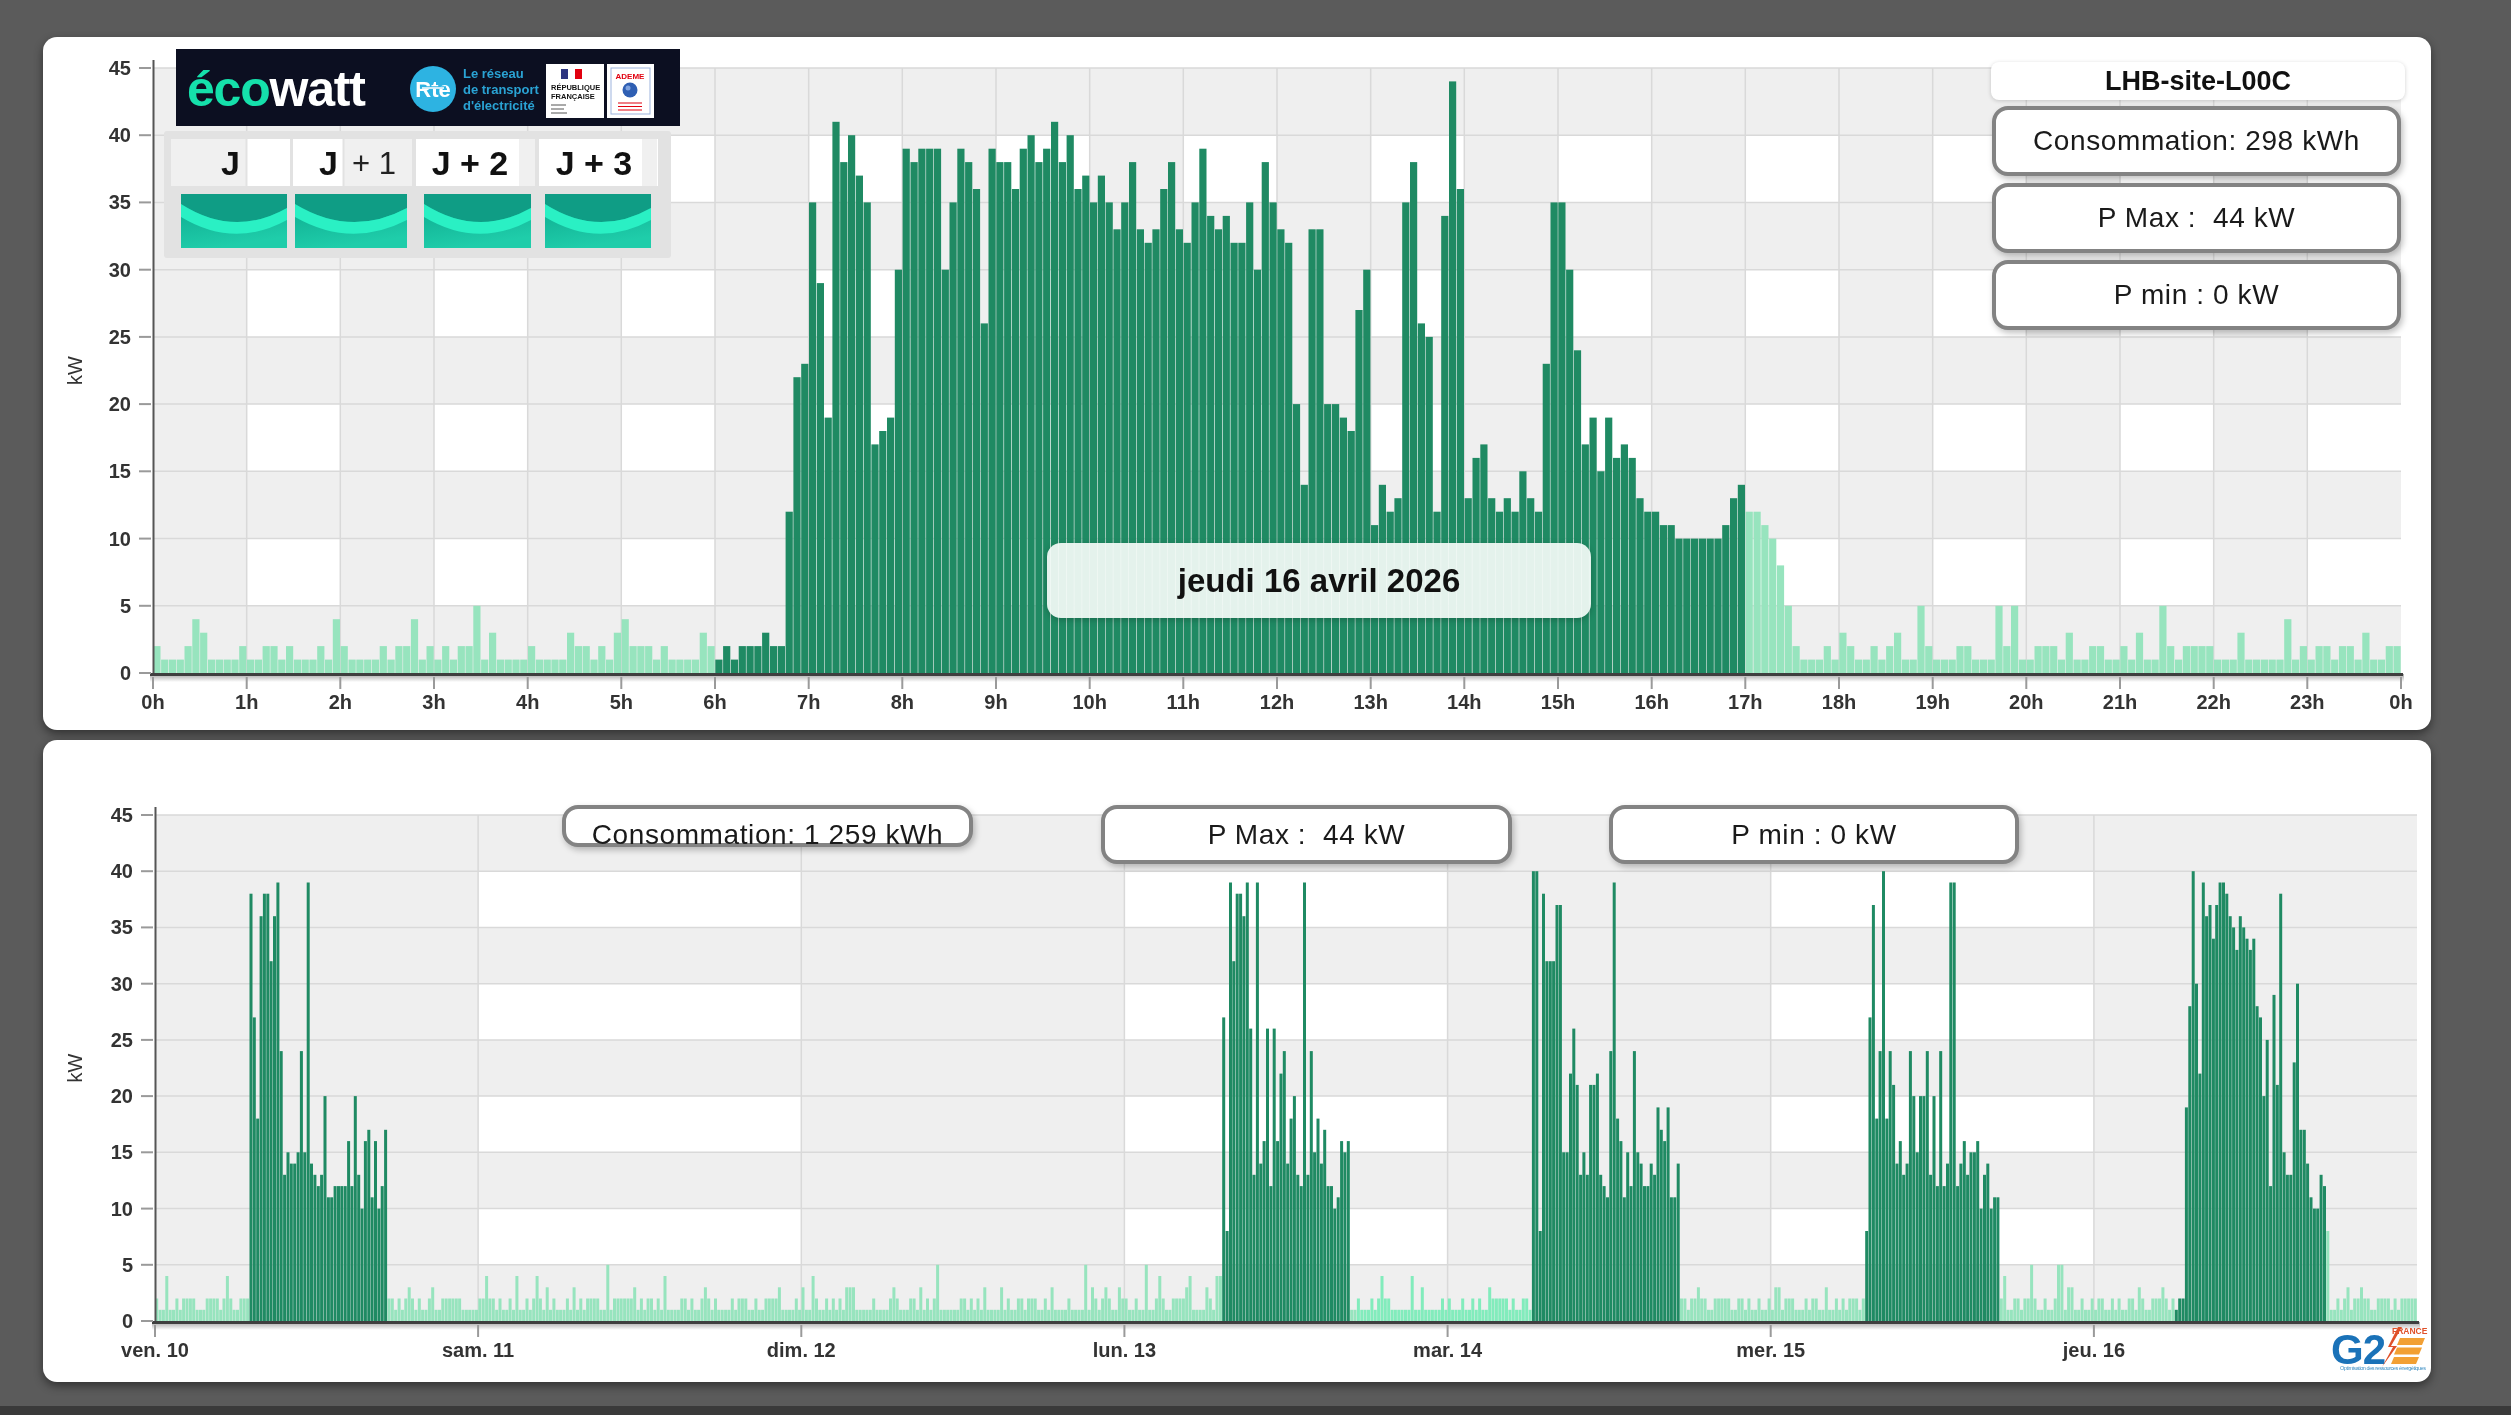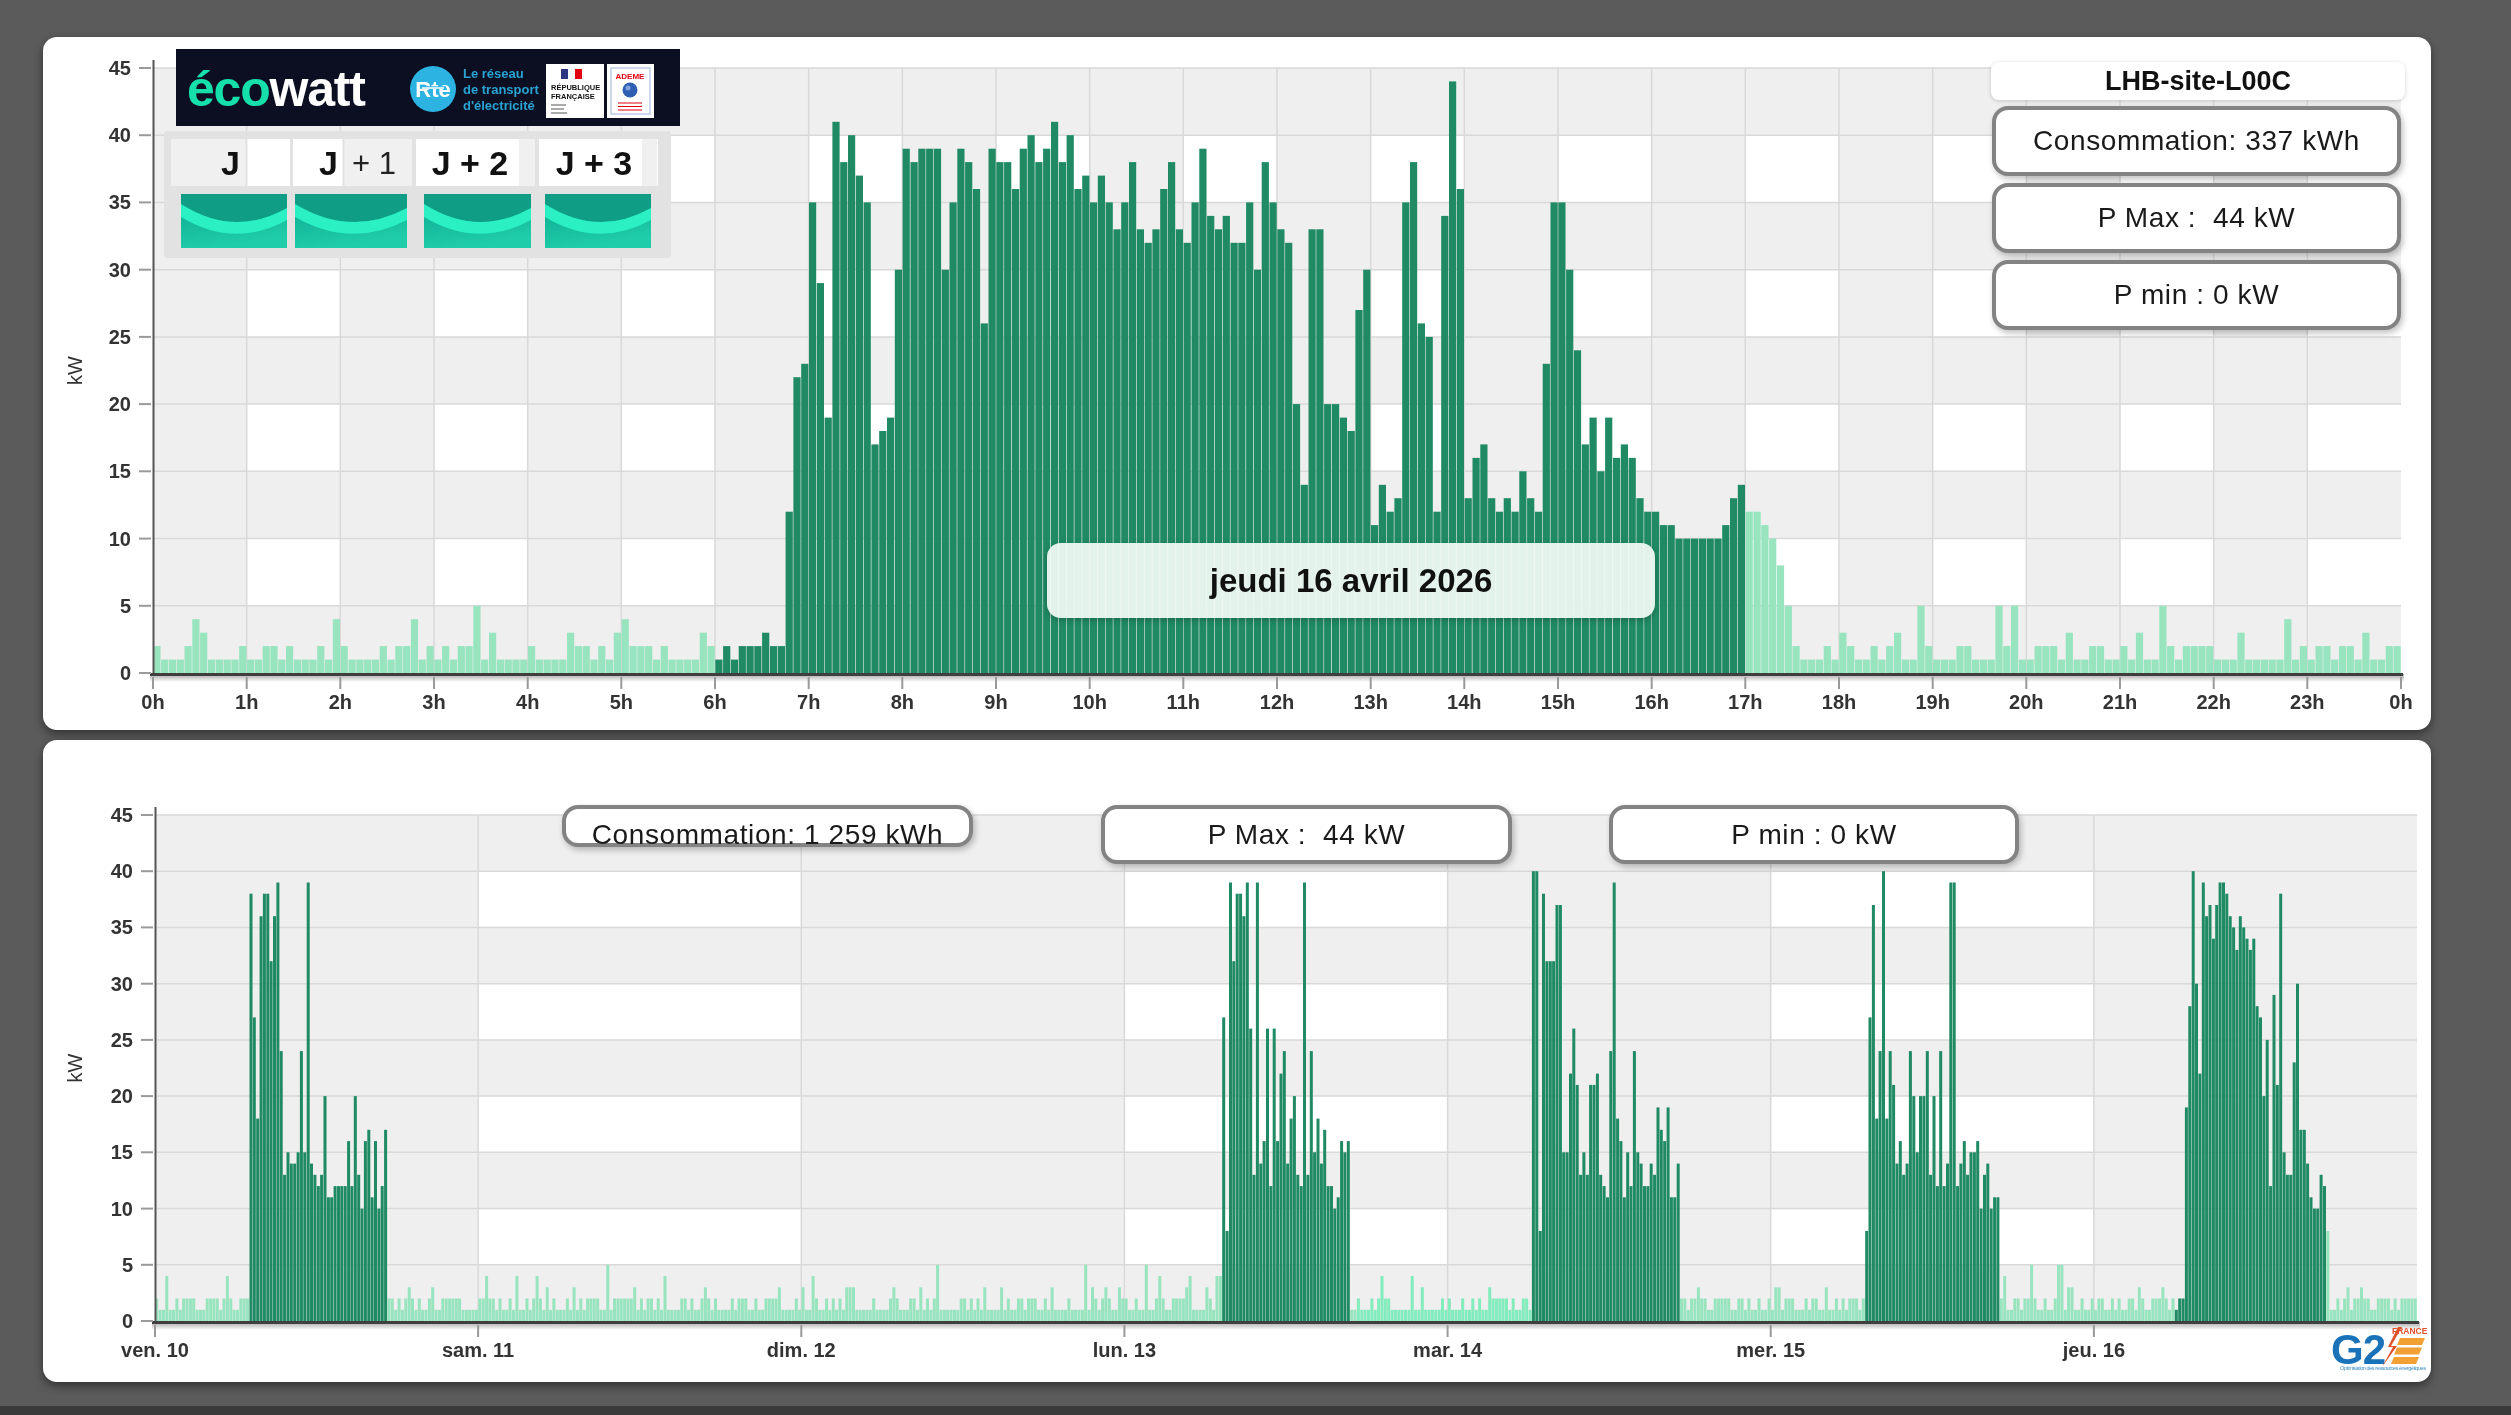--- a/index.html
+++ b/index.html
@@ -1310,7 +1310,7 @@
 </g>
 </svg>
 <div style="position:absolute;left:1991px;top:62px;width:414px;height:38px;background:#fff;border-radius:8px;box-shadow:0 1px 4px rgba(0,0,0,.18);display:flex;align-items:center;justify-content:center;font-size:27px;font-weight:bold;color:#111;">LHB-site-L00C</div>
-<div class="statbox" style="left:1992px;top:106px;width:409px;height:70px;line-height:62px;">Consommation: 337 kWh</div>
+<div class="statbox" style="left:1992px;top:106px;width:409px;height:70px;line-height:62px;">Consommation: 298 kWh</div>
 <div class="statbox" style="left:1992px;top:183px;width:409px;height:70px;line-height:62px;">P Max :&nbsp; 44 kW</div>
 <div class="statbox" style="left:1992px;top:260px;width:409px;height:70px;line-height:62px;">P min : 0 kW</div>
 <div class="statbox" style="left:562px;top:805px;width:411px;height:42px;line-height:51px;">Consommation: 1 259 kWh</div>

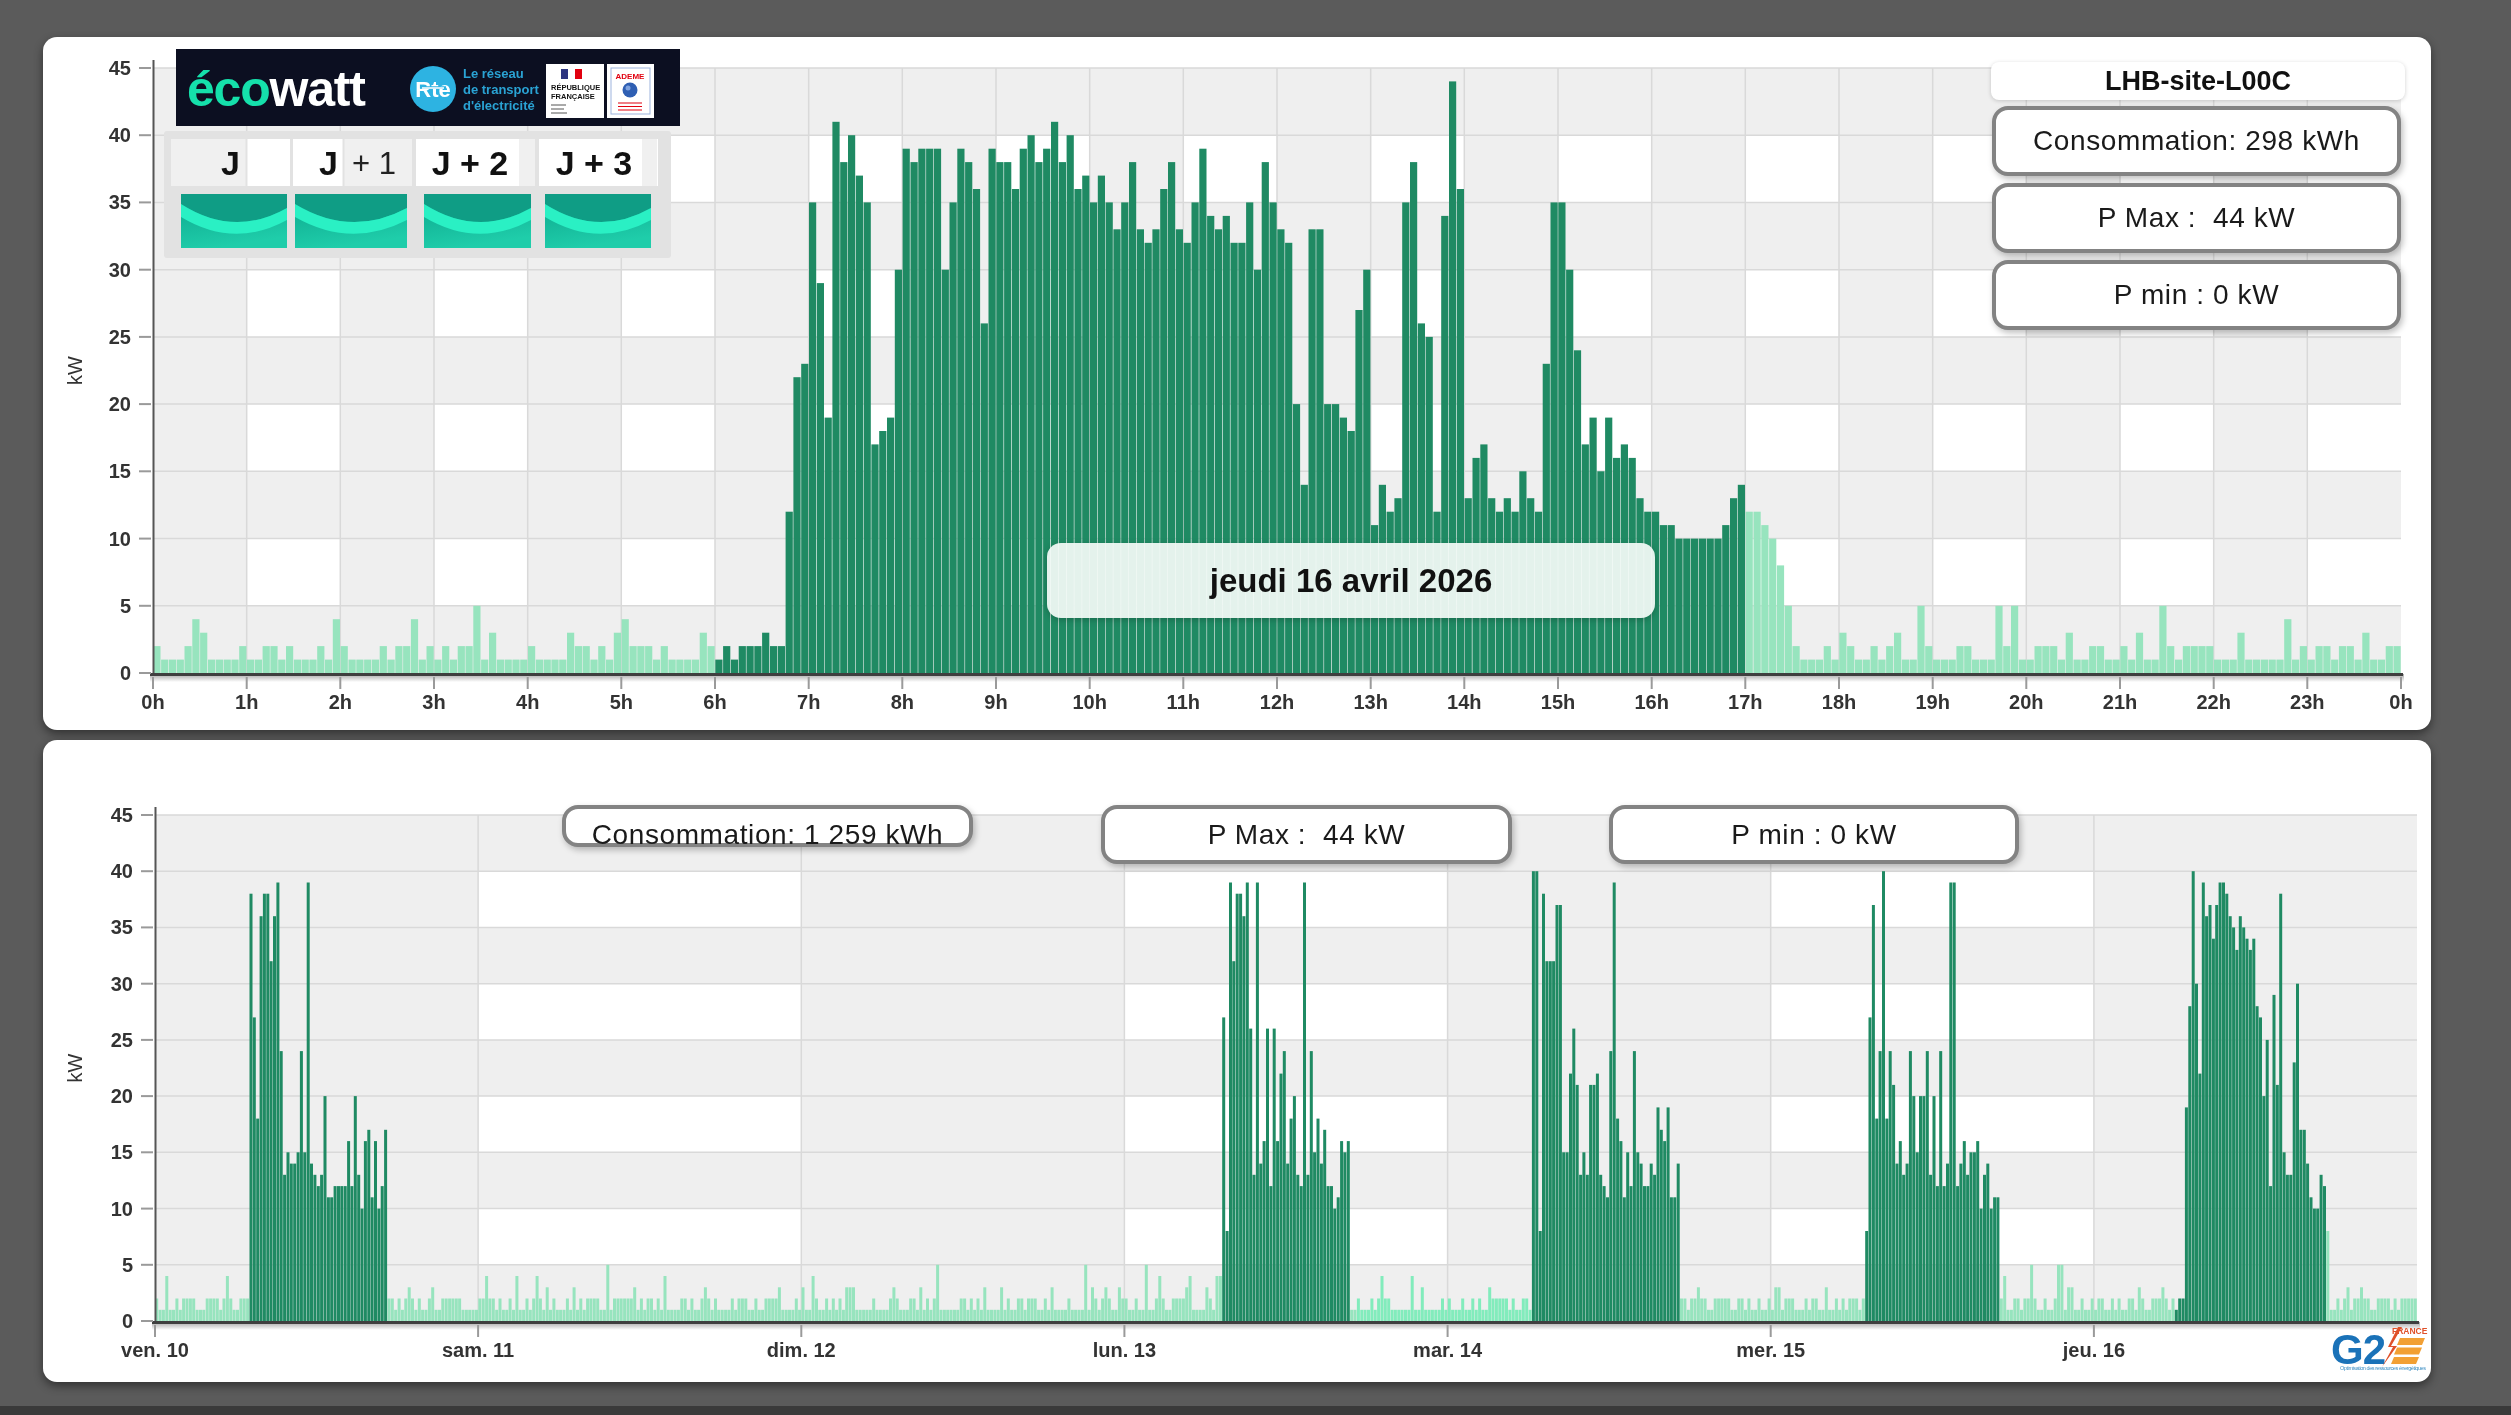--- a/index.html
+++ b/index.html
@@ -1316,7 +1316,7 @@
 <div class="statbox" style="left:562px;top:805px;width:411px;height:42px;line-height:51px;">Consommation: 1 259 kWh</div>
 <div class="statbox" style="left:1101px;top:805px;width:411px;height:59px;line-height:51px;">P Max :&nbsp; 44 kW</div>
 <div class="statbox" style="left:1609px;top:805px;width:410px;height:59px;line-height:51px;">P min : 0 kW</div>
-<div style="position:absolute;left:1047px;top:543px;width:608px;height:75px;background:rgba(243,250,246,0.93);border-radius:14px;box-shadow:0 2px 6px rgba(0,0,0,.22);display:flex;align-items:center;justify-content:center;font-size:33px;font-weight:bold;color:#111;">jeudi 16 avril 2026</div>
+<div style="position:absolute;left:1047px;top:543px;width:544px;height:75px;background:rgba(243,250,246,0.93);border-radius:14px;box-shadow:0 2px 6px rgba(0,0,0,.22);display:flex;align-items:center;justify-content:center;font-size:33px;font-weight:bold;color:#111;">jeudi 16 avril 2026</div>
 <div id="botstrip"></div>
 
 </body></html>

